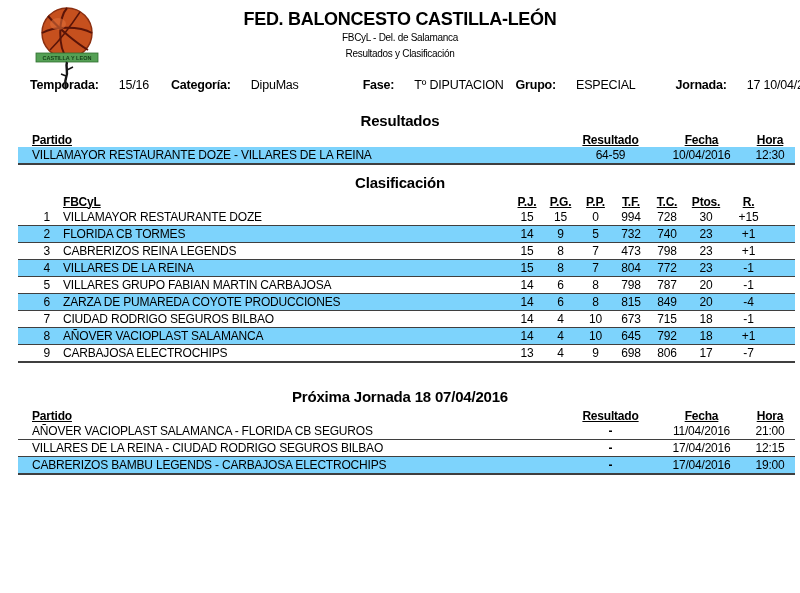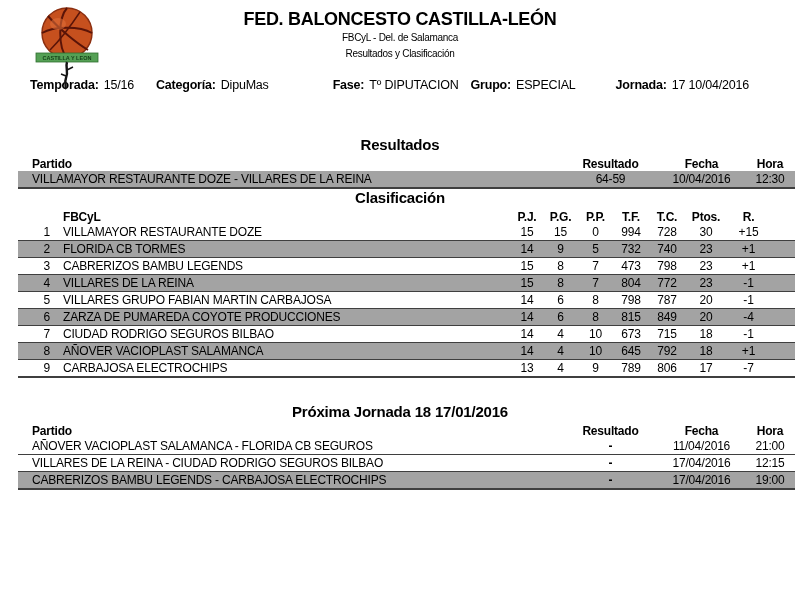--- a/index.html
+++ b/index.html
@@ -17,7 +17,7 @@
     font-size:12.5px;letter-spacing:-0.2px;white-space:nowrap;
   }
   .info-bar b{font-weight:bold;}
-  .info-bar .val{margin-left:5px;font-weight:normal;}
+  .info-bar .val{margin-left:20px;font-weight:normal;}
   .g-cat{margin-left:22px;}
   .g-fase{margin-left:64px;}
   .g-grupo{margin-left:12px;}

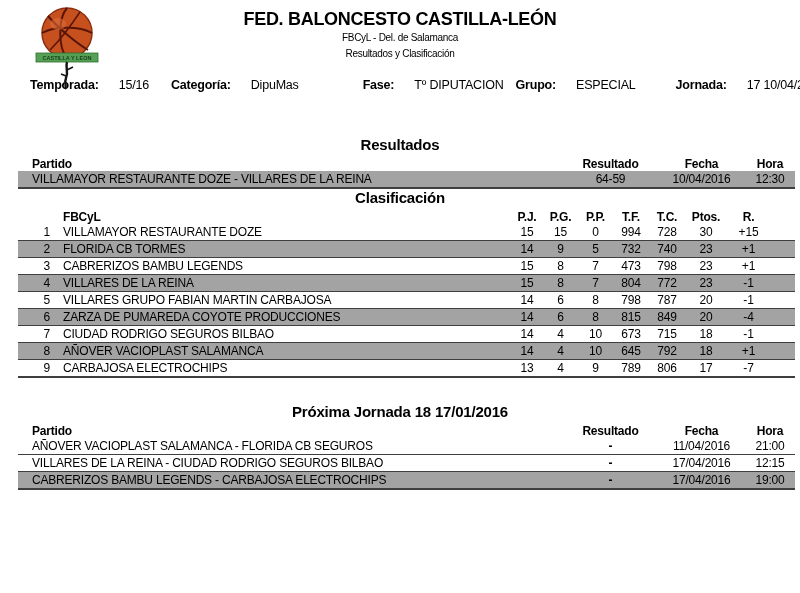--- a/index.html
+++ b/index.html
@@ -26,7 +26,7 @@
   .section-title{
     text-align:center;font-size:15px;font-weight:bold;letter-spacing:-0.2px;
   }
-  .t-res{margin-top:44px;}
+  .t-res{margin-top:20px;}
   .t-cla{margin-top:0;}
   .t-prox{margin-top:25px;}
   table.data-table{

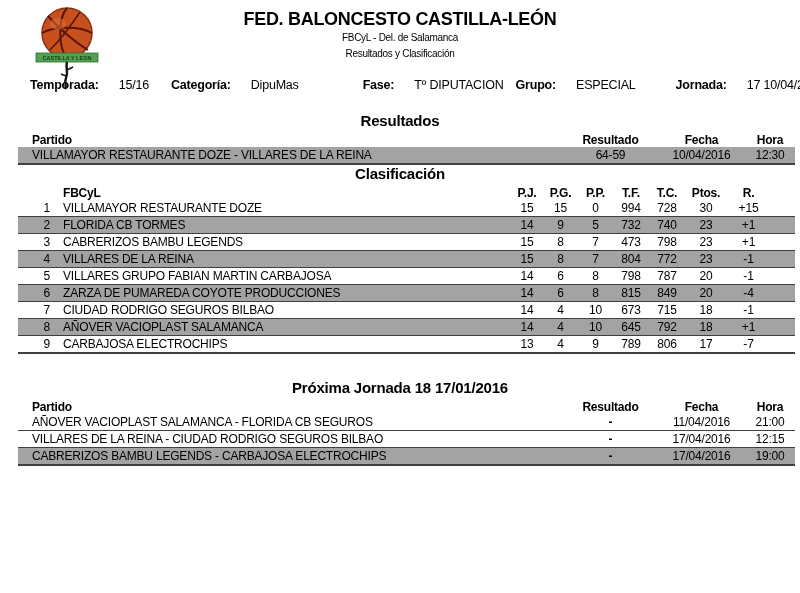--- a/index.html
+++ b/index.html
@@ -33,7 +33,7 @@
     width:777px;margin-left:18px;margin-top:3px;border-collapse:collapse;
     table-layout:fixed;font-size:12px;letter-spacing:-0.2px;
   }
-  .data-table th{font-weight:bold;padding:0;height:15px;vertical-align:middle;}
+  .data-table th{font-weight:bold;padding:0;height:15px;vertical-align:middle;text-decoration:underline;}
   .data-table td{padding:0;height:16px;line-height:16px;vertical-align:middle;
     overflow:hidden;white-space:nowrap;}
   .data-table tr.data td{border-bottom:1px solid #3f3f3f;}

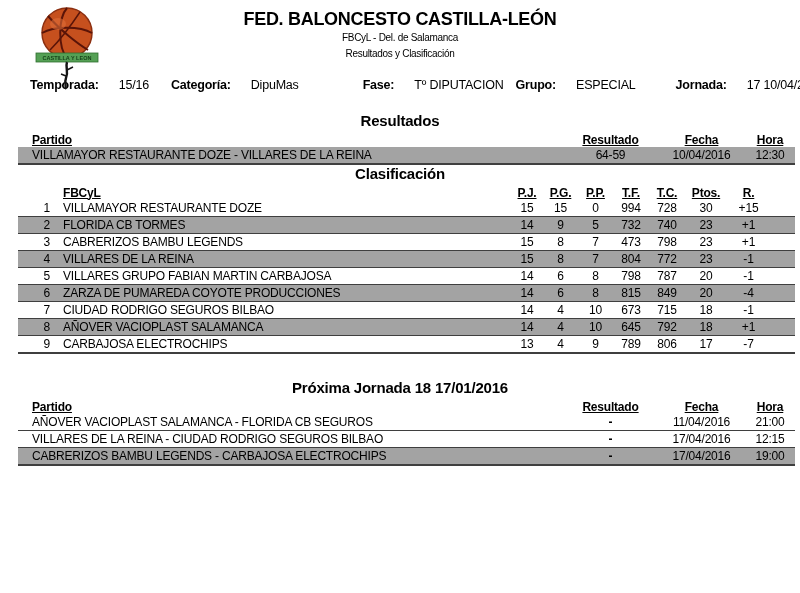--- a/index.html
+++ b/index.html
@@ -38,7 +38,7 @@
     overflow:hidden;white-space:nowrap;}
   .data-table tr.data td{border-bottom:1px solid #3f3f3f;}
   .data-table tr.data:last-child td{border-bottom:2px solid #3f3f3f;}
-  .data-table tr.alt td{background:#a3a3a3;}
+  .data-table tr.alt td{background:#7dd3fc;}
   th.partido, td.partido{text-align:left;padding-left:14px;}
   th.c, td.c{text-align:center;}
   th.pos, td.pos{text-align:right;padding-right:6px;}

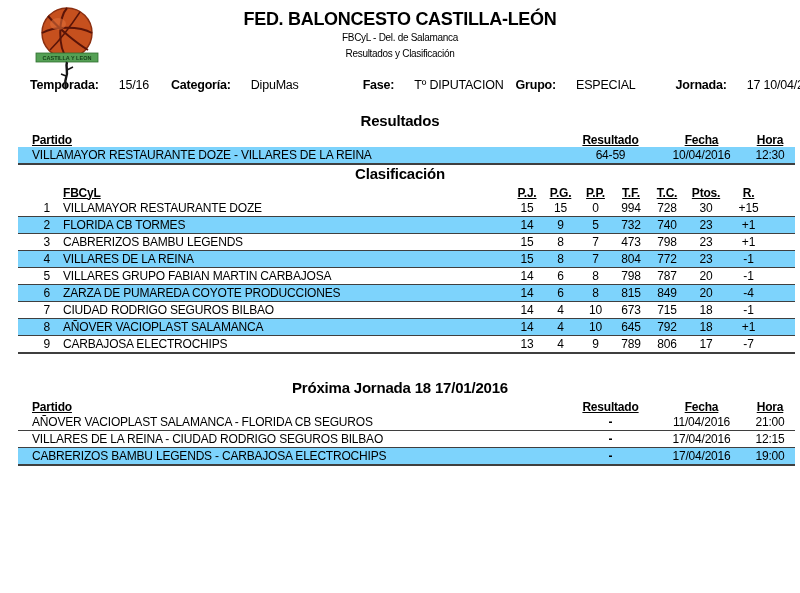--- a/index.html
+++ b/index.html
@@ -27,7 +27,7 @@
     text-align:center;font-size:15px;font-weight:bold;letter-spacing:-0.2px;
   }
   .t-res{margin-top:20px;}
-  .t-cla{margin-top:0;}
+  .t-cla{margin-top:9px;}
   .t-prox{margin-top:25px;}
   table.data-table{
     width:777px;margin-left:18px;margin-top:3px;border-collapse:collapse;

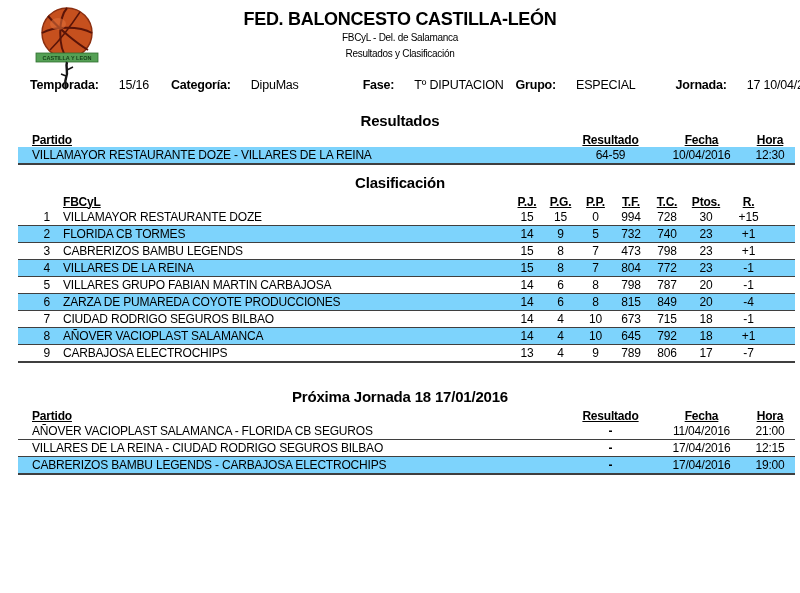--- a/index.html
+++ b/index.html
@@ -148,7 +148,7 @@
   </tr>
   <tr class="data">
     <td class="pos">3</td>
-    <td class="team">CABRERIZOS BAMBU LEGENDS</td>
+    <td class="team">CABRERIZOS REINA LEGENDS</td>
     <td class="c">15</td>
     <td class="c">8</td>
     <td class="c">7</td>

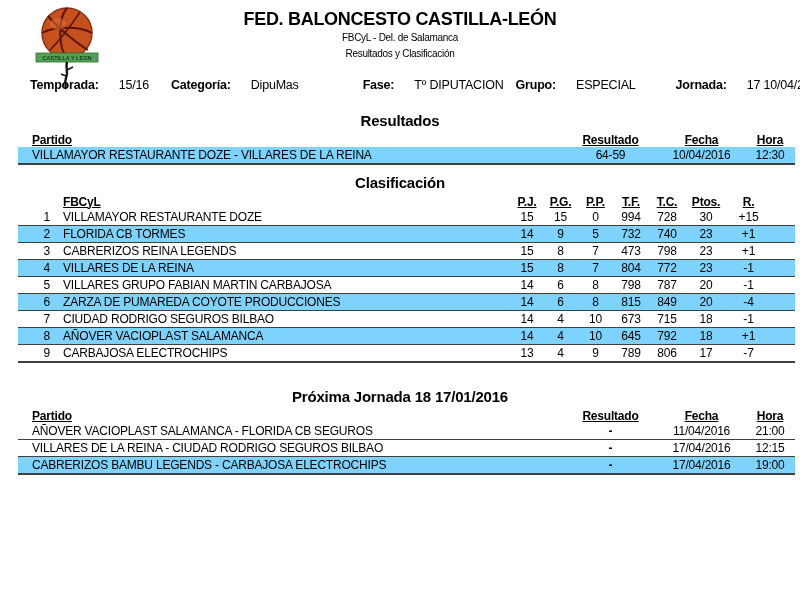--- a/index.html
+++ b/index.html
@@ -218,7 +218,7 @@
     <td class="c">13</td>
     <td class="c">4</td>
     <td class="c">9</td>
-    <td class="c">789</td>
+    <td class="c">698</td>
     <td class="c">806</td>
     <td class="c">17</td>
     <td class="r">-7</td>

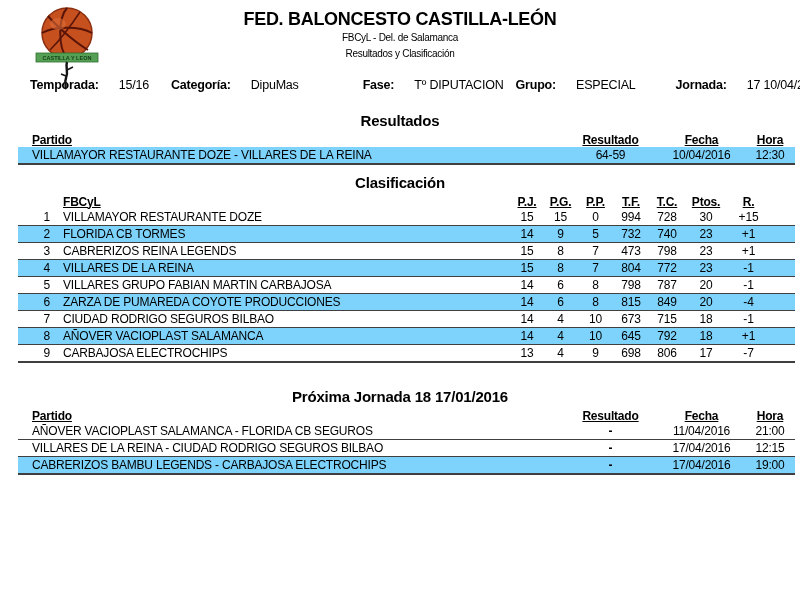--- a/index.html
+++ b/index.html
@@ -226,7 +226,7 @@
 </tbody>
   </table>
 
-<div class="section-title t-prox">Próxima Jornada  18 17/01/2016</div>
+<div class="section-title t-prox">Próxima Jornada  18 07/04/2016</div>
 <table class="data-table">
   <colgroup>
       <col style="width:545px">

